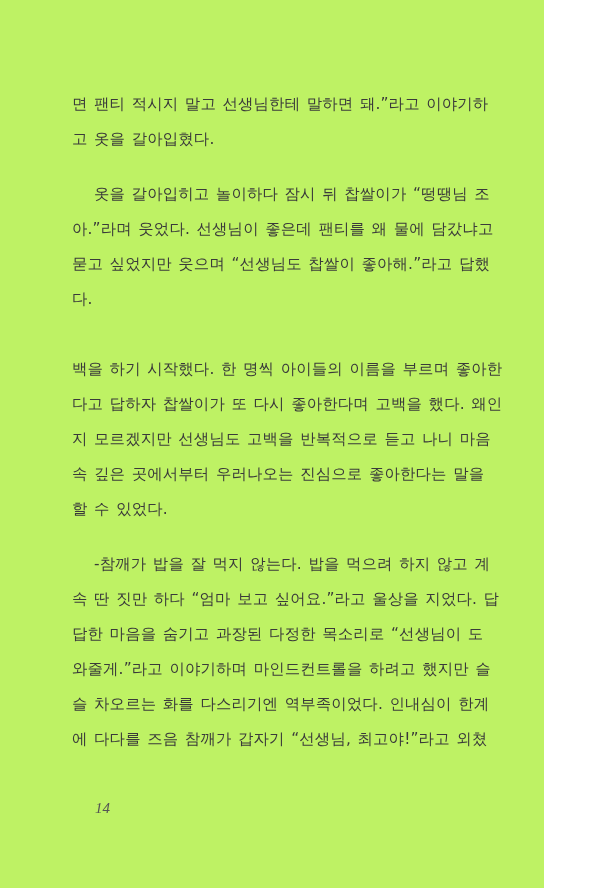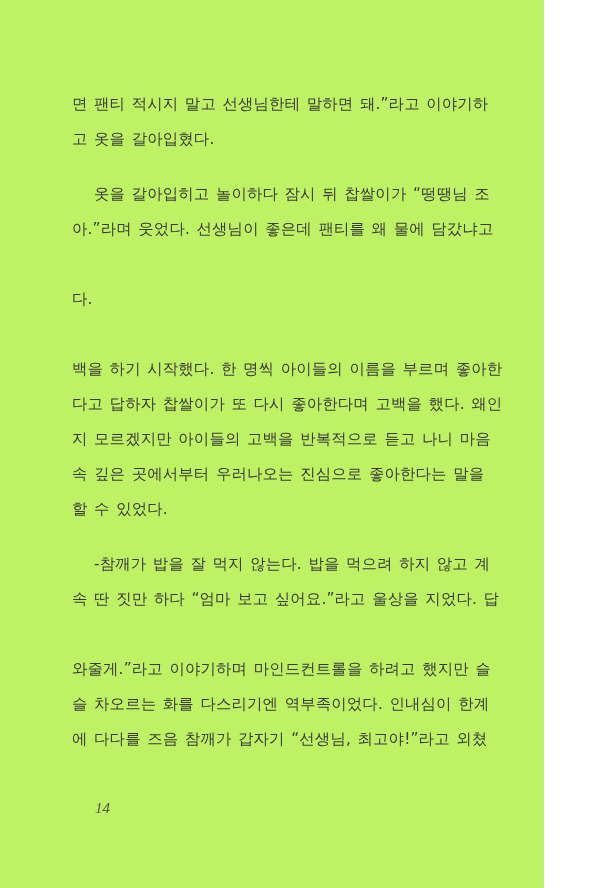--- a/index.html
+++ b/index.html
@@ -50,6 +50,7 @@
   <div class="line" style="top:129px">고 옷을 갈아입혔다.</div>
   <div class="line indent" style="top:184px">옷을 갈아입히고 놀이하다 잠시 뒤 찹쌀이가 “떵땡님 조</div>
   <div class="line" style="top:219px">아.”라며 웃었다. 선생님이 좋은데 팬티를 왜 물에 담갔냐고</div>
+  <div class="line" style="top:254px">묻고 싶었지만 웃으며 “선생님도 찹쌀이 좋아해.”라고 답했</div>
   <div class="line" style="top:289px">다.</div>
   <div class="line" style="top:359px">백을 하기 시작했다. 한 명씩 아이들의 이름을 부르며 좋아한</div>
   <div class="line" style="top:394px">다고 답하자 찹쌀이가 또 다시 좋아한다며 고백을 했다. 왜인</div>

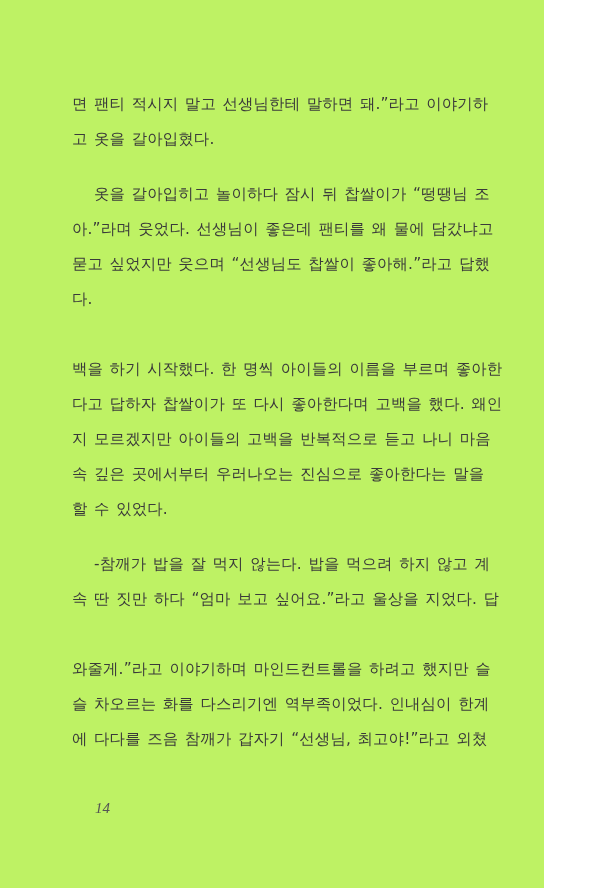--- a/index.html
+++ b/index.html
@@ -54,7 +54,7 @@
   <div class="line" style="top:289px">다.</div>
   <div class="line" style="top:359px">백을 하기 시작했다. 한 명씩 아이들의 이름을 부르며 좋아한</div>
   <div class="line" style="top:394px">다고 답하자 찹쌀이가 또 다시 좋아한다며 고백을 했다. 왜인</div>
-  <div class="line" style="top:429px">지 모르겠지만 아이들의 고백을 반복적으로 듣고 나니 마음</div>
+  <div class="line" style="top:429px">지 모르겠지만 선생님도 고백을 반복적으로 듣고 나니 마음</div>
   <div class="line" style="top:464px">속 깊은 곳에서부터 우러나오는 진심으로 좋아한다는 말을</div>
   <div class="line" style="top:499px">할 수 있었다.</div>
   <div class="line indent" style="top:554px">-참깨가 밥을 잘 먹지 않는다. 밥을 먹으려 하지 않고 계</div>

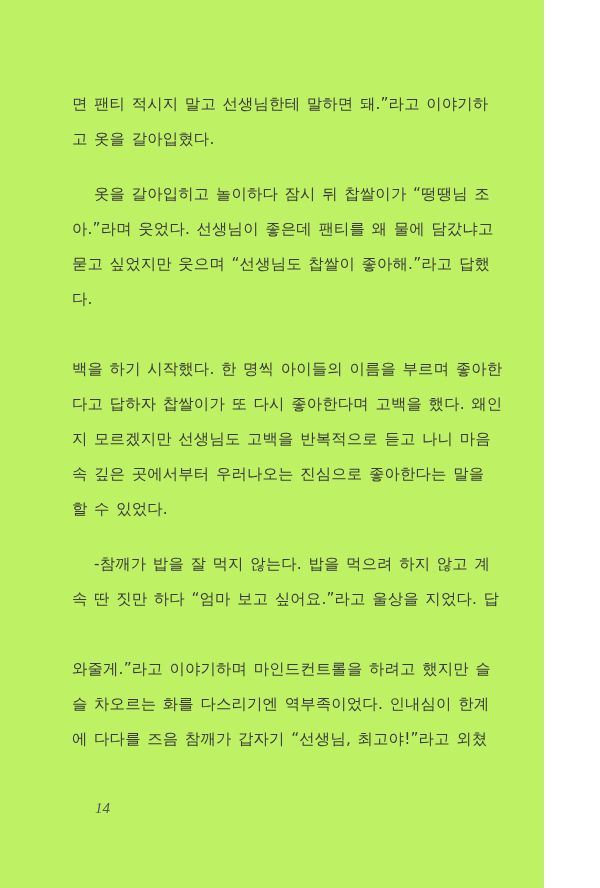--- a/index.html
+++ b/index.html
@@ -59,6 +59,7 @@
   <div class="line" style="top:499px">할 수 있었다.</div>
   <div class="line indent" style="top:554px">-참깨가 밥을 잘 먹지 않는다. 밥을 먹으려 하지 않고 계</div>
   <div class="line" style="top:589px">속 딴 짓만 하다 “엄마 보고 싶어요.”라고 울상을 지었다. 답</div>
+  <div class="line" style="top:624px">답한 마음을 숨기고 과장된 다정한 목소리로 “선생님이 도</div>
   <div class="line" style="top:659px">와줄게.”라고 이야기하며 마인드컨트롤을 하려고 했지만 슬</div>
   <div class="line" style="top:694px">슬 차오르는 화를 다스리기엔 역부족이었다. 인내심이 한계</div>
   <div class="line" style="top:729px">에 다다를 즈음 참깨가 갑자기 “선생님, 최고야!”라고 외쳤</div>

